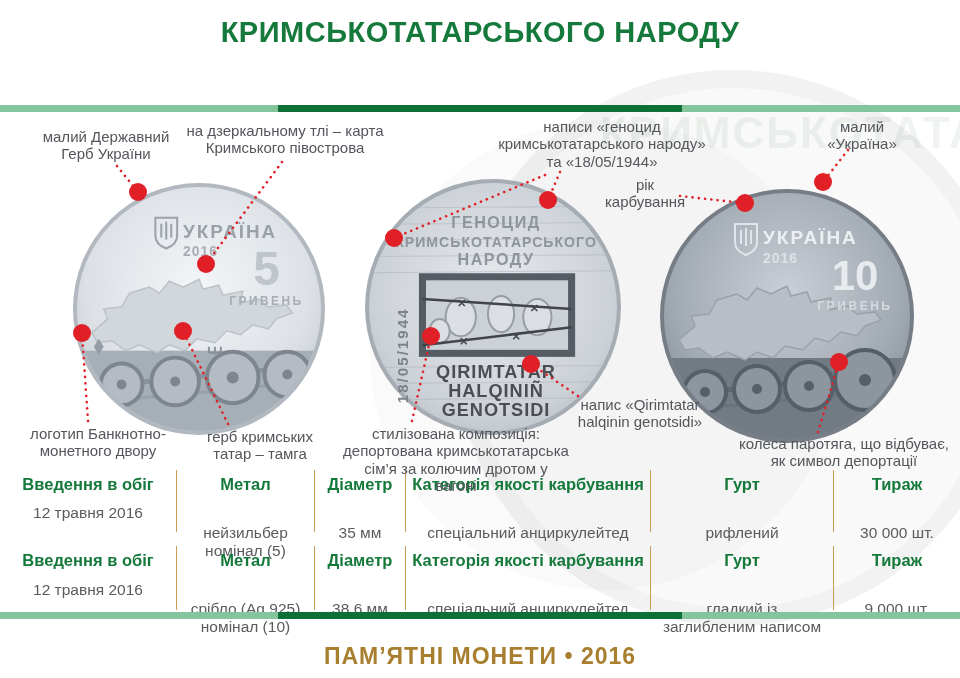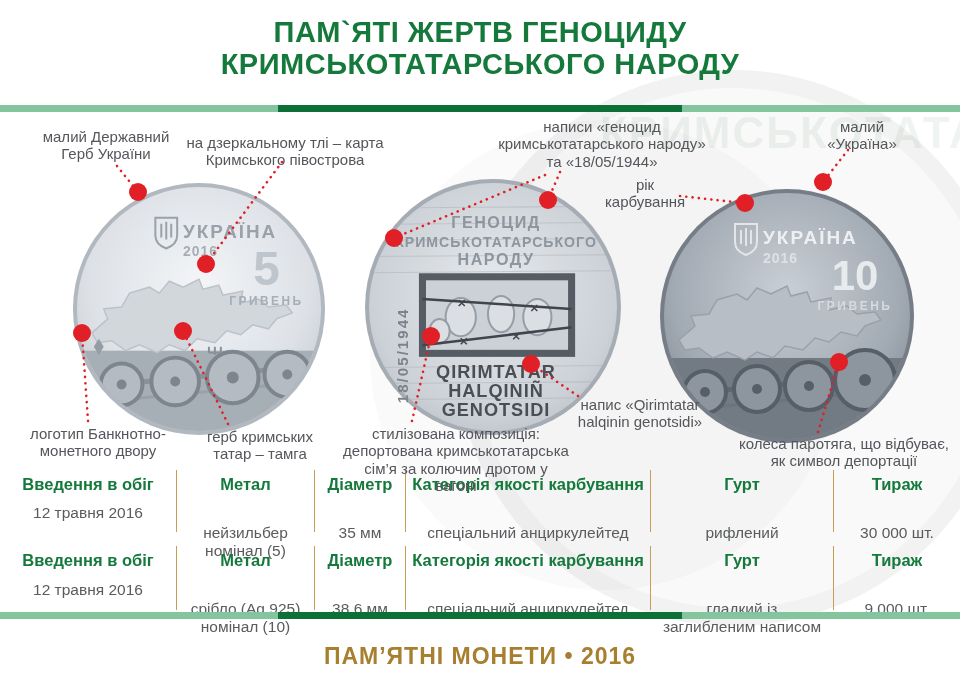--- a/index.html
+++ b/index.html
@@ -52,7 +52,6 @@
 <div class="page">
 
   <div class="title">
-    <div>ПАМ`ЯТІ ЖЕРТВ ГЕНОЦИДУ</div>
     <div>КРИМСЬКОТАТАРСЬКОГО НАРОДУ</div>
   </div>
 

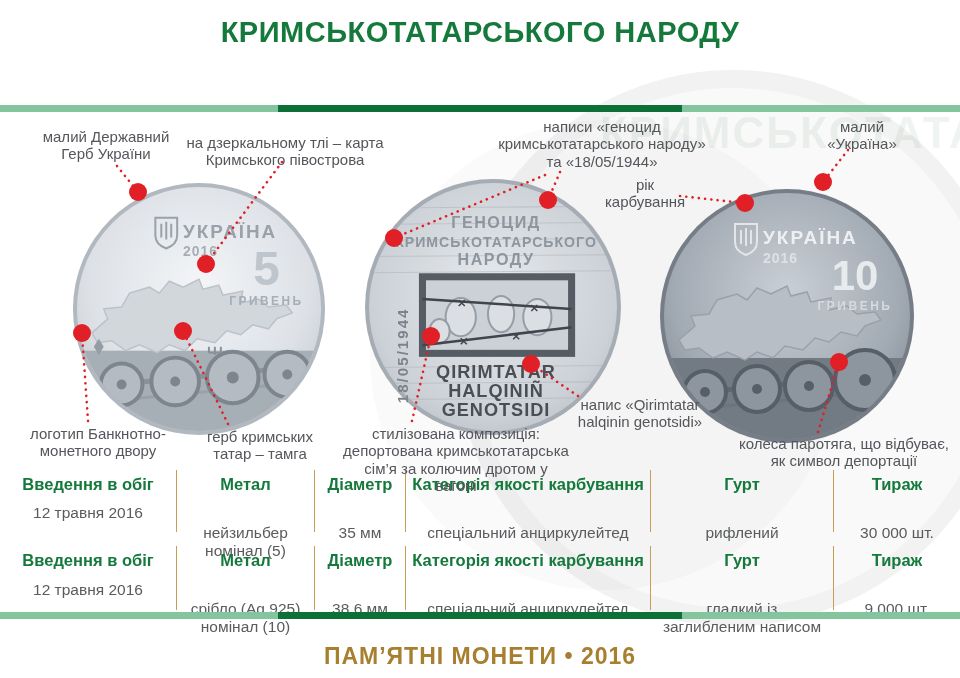--- a/index.html
+++ b/index.html
@@ -229,7 +229,7 @@
 
   <div class="ann" style="left:20px;top:128px;width:172px;">малий Державний
 Герб України</div>
-  <div class="ann" style="left:183px;top:122px;width:204px;margin-top:12px;">на дзеркальному тлі – карта
+  <div class="ann" style="left:183px;top:122px;width:204px;">на дзеркальному тлі – карта
 Кримського півострова</div>
   <div class="ann" style="left:492px;top:118px;width:220px;">написи «геноцид
 кримськотатарського народу»

